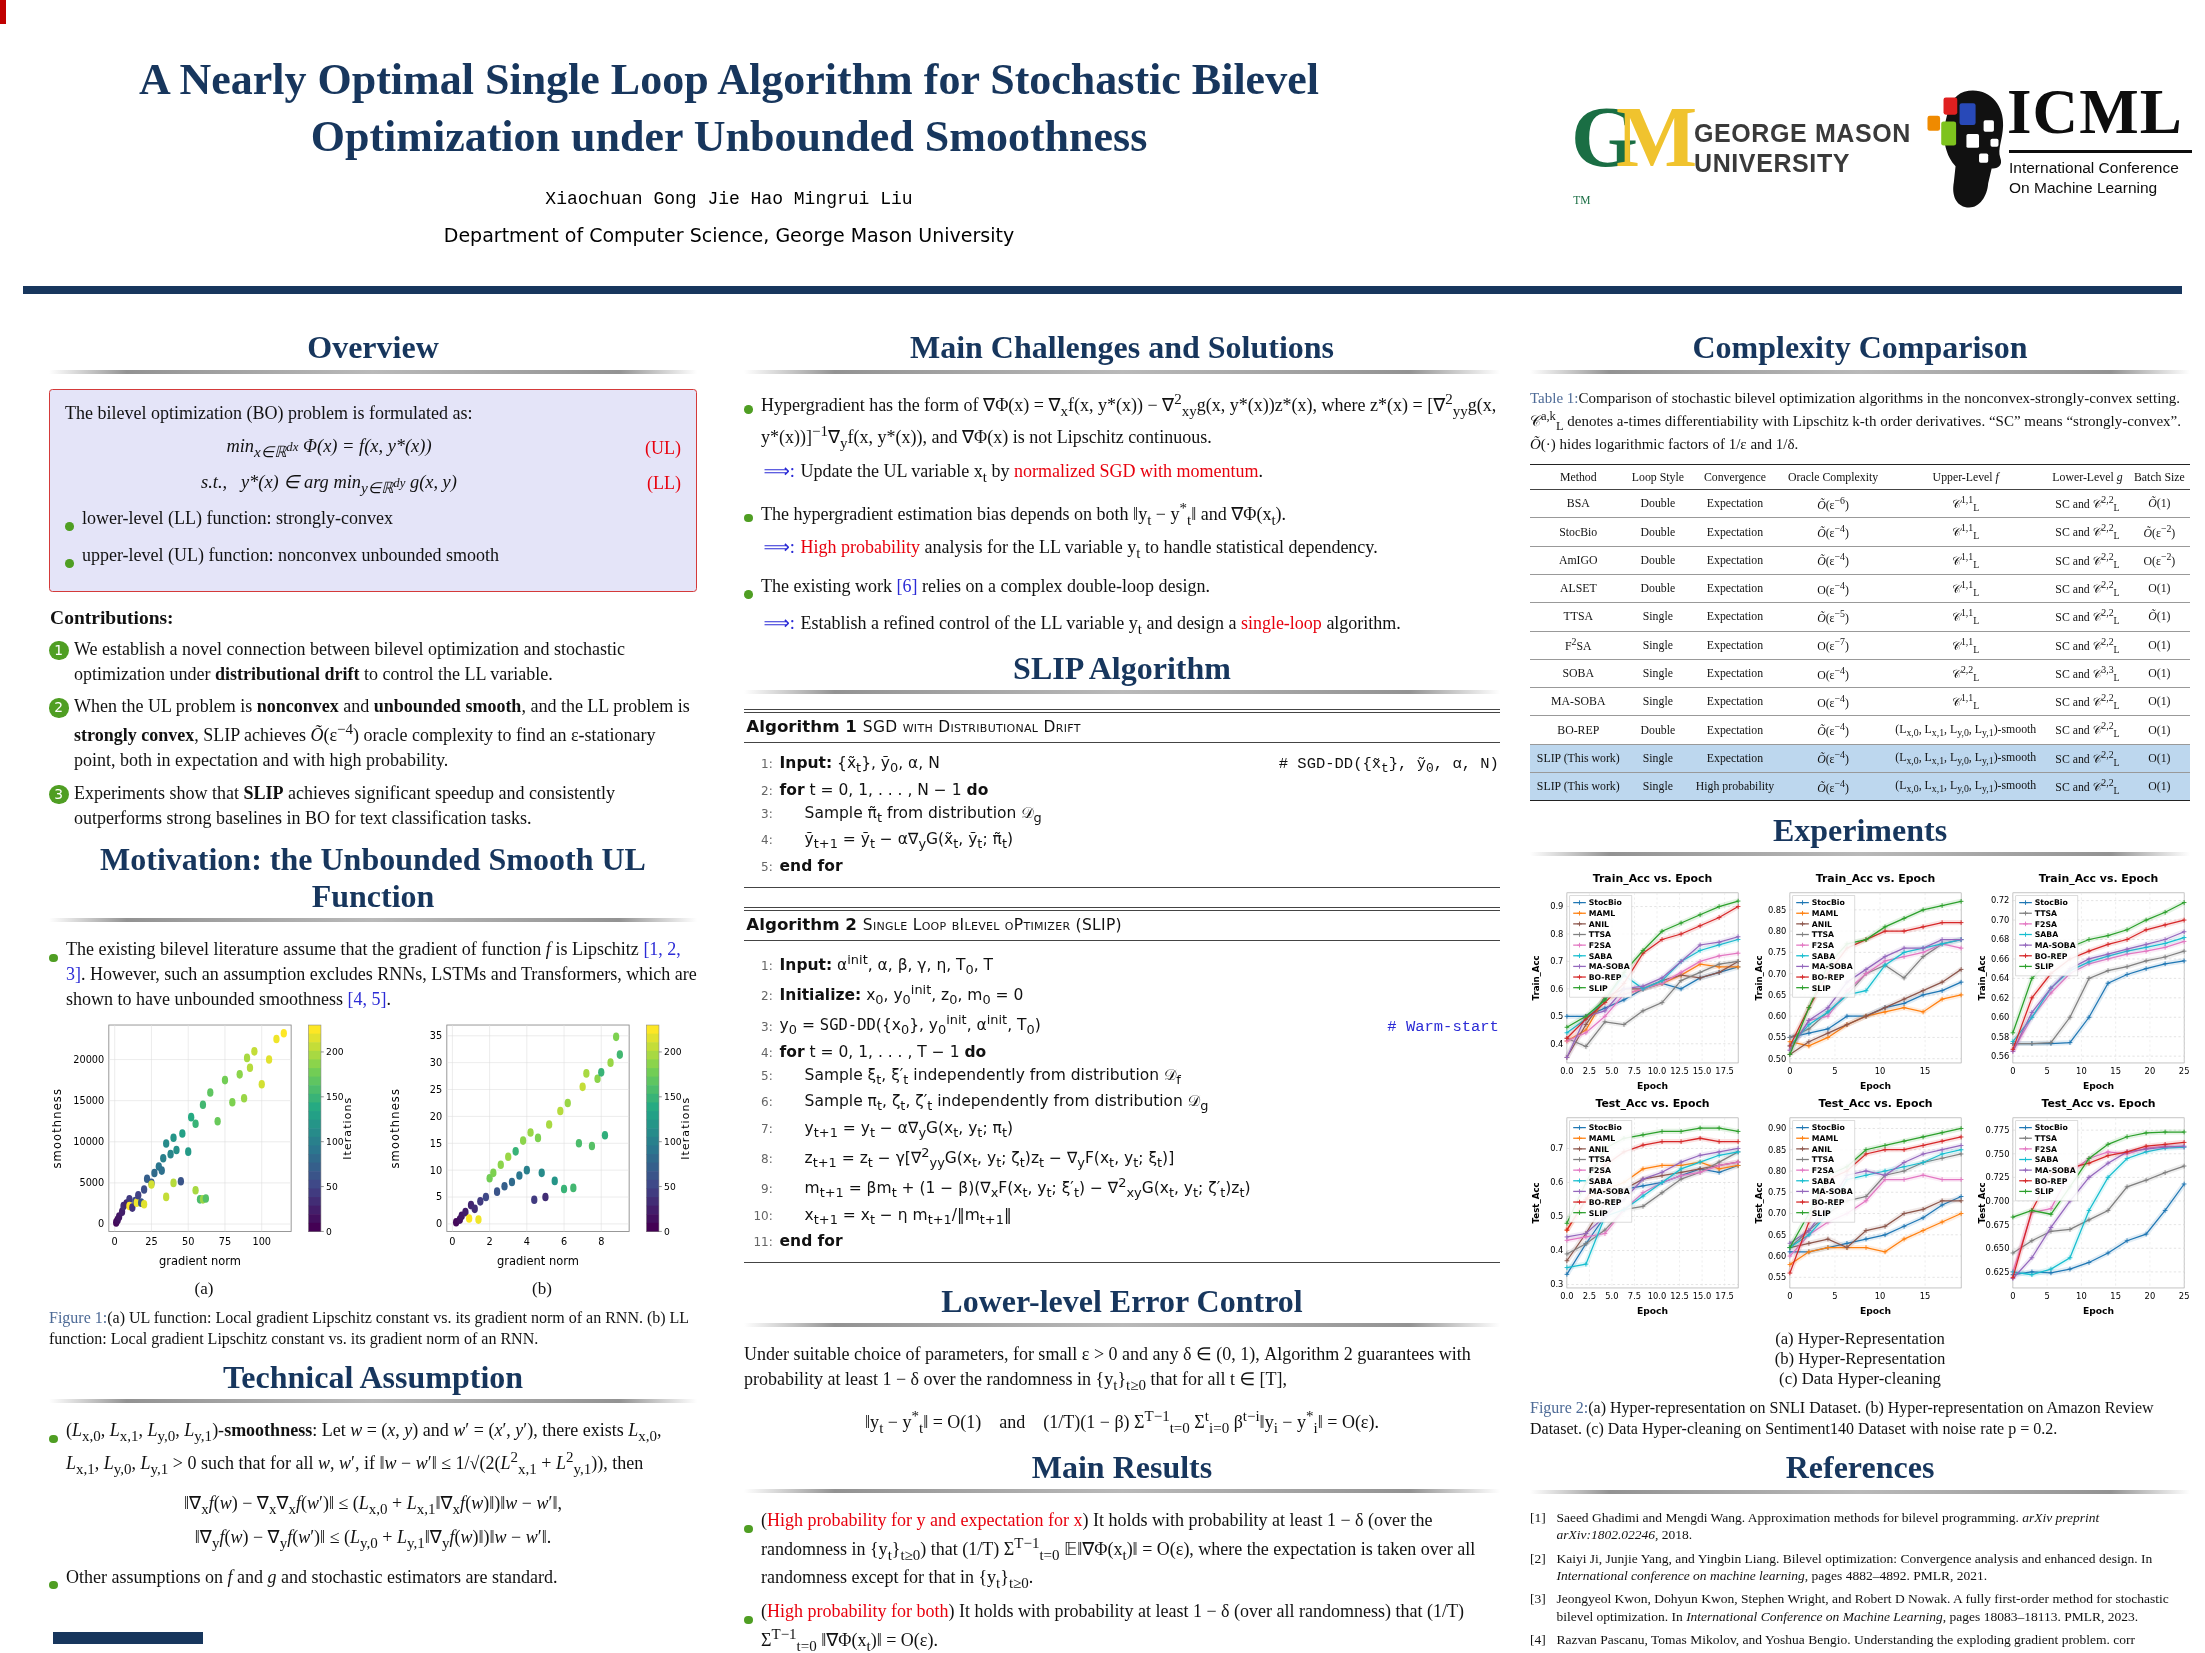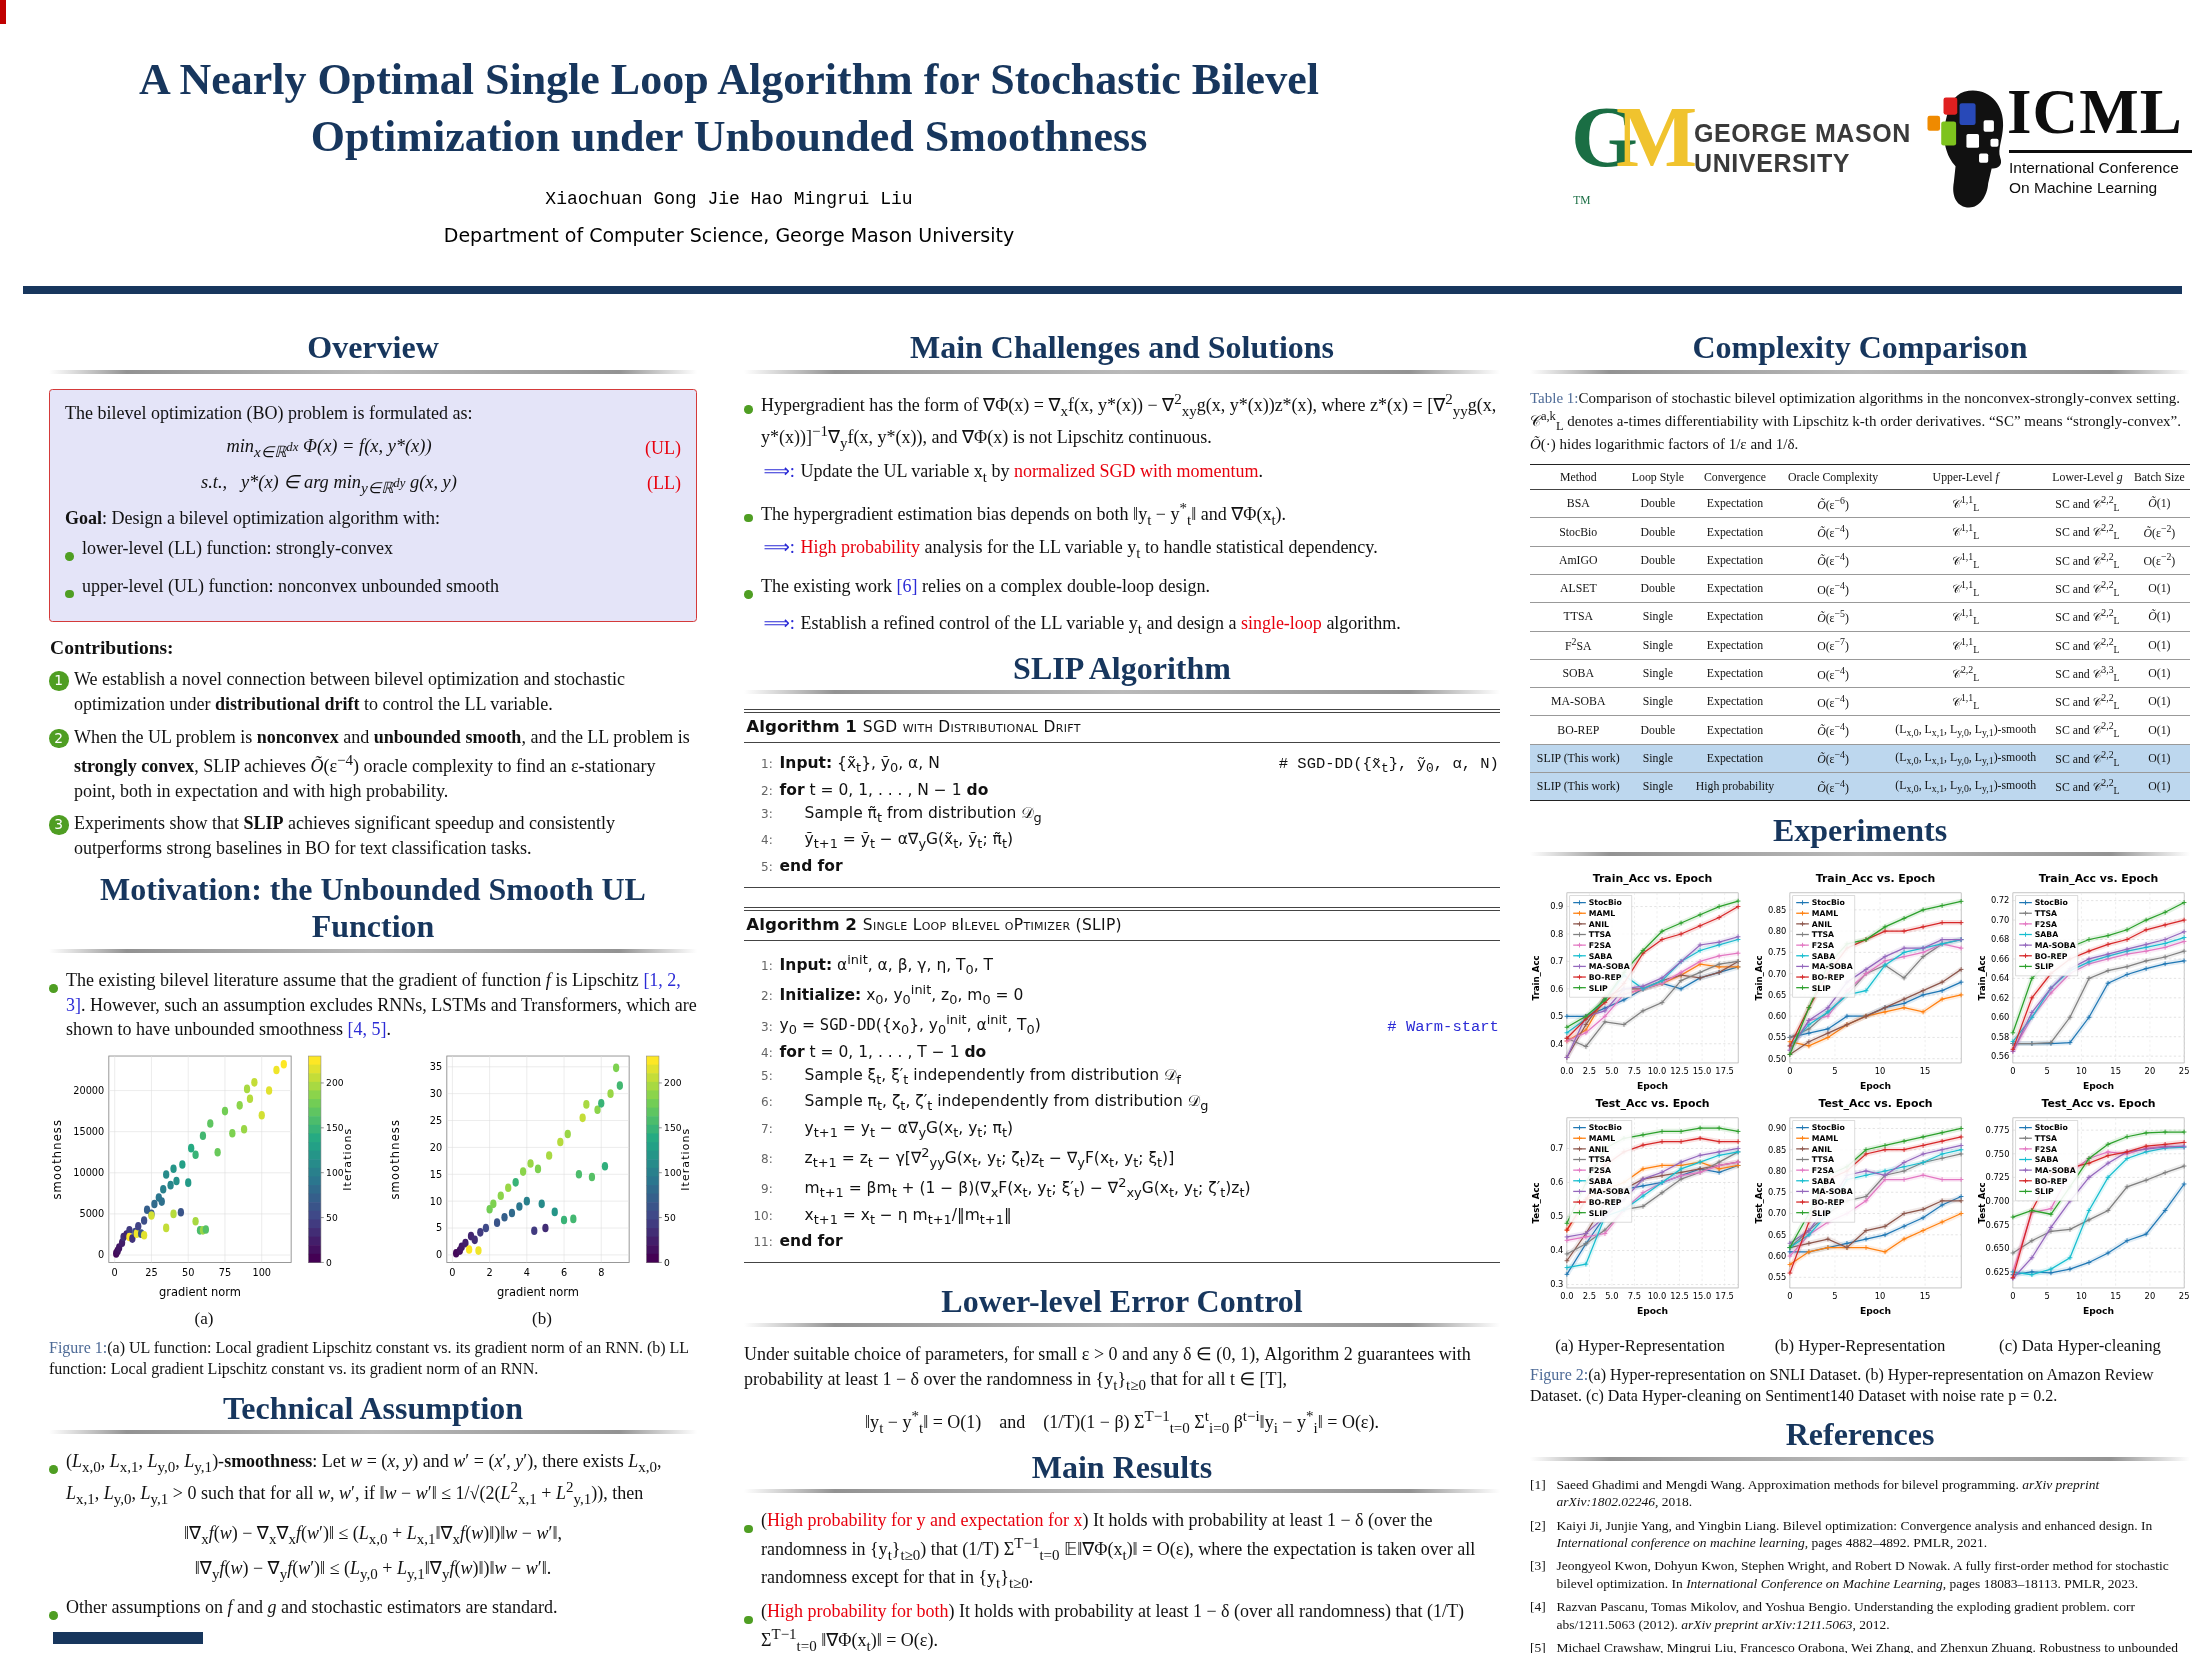--- a/index.html
+++ b/index.html
@@ -143,7 +143,6 @@
         <div class="eq">s.t.,&nbsp;&nbsp; y*(x) ∈ arg min<sub>y∈ℝ<sup>d<i>y</i></sup></sub> g(x, y)</div>
         <div class="tag"><span class="red">(LL)</span></div>
       </div>
-      <div style="margin:4.6px 0 5.7px 0;"><b>Goal</b>:  Design a bilevel optimization algorithm with:</div>
       <div id="overview-bullets">
           <div class="bullet-row">
             <div class="dot"></div>

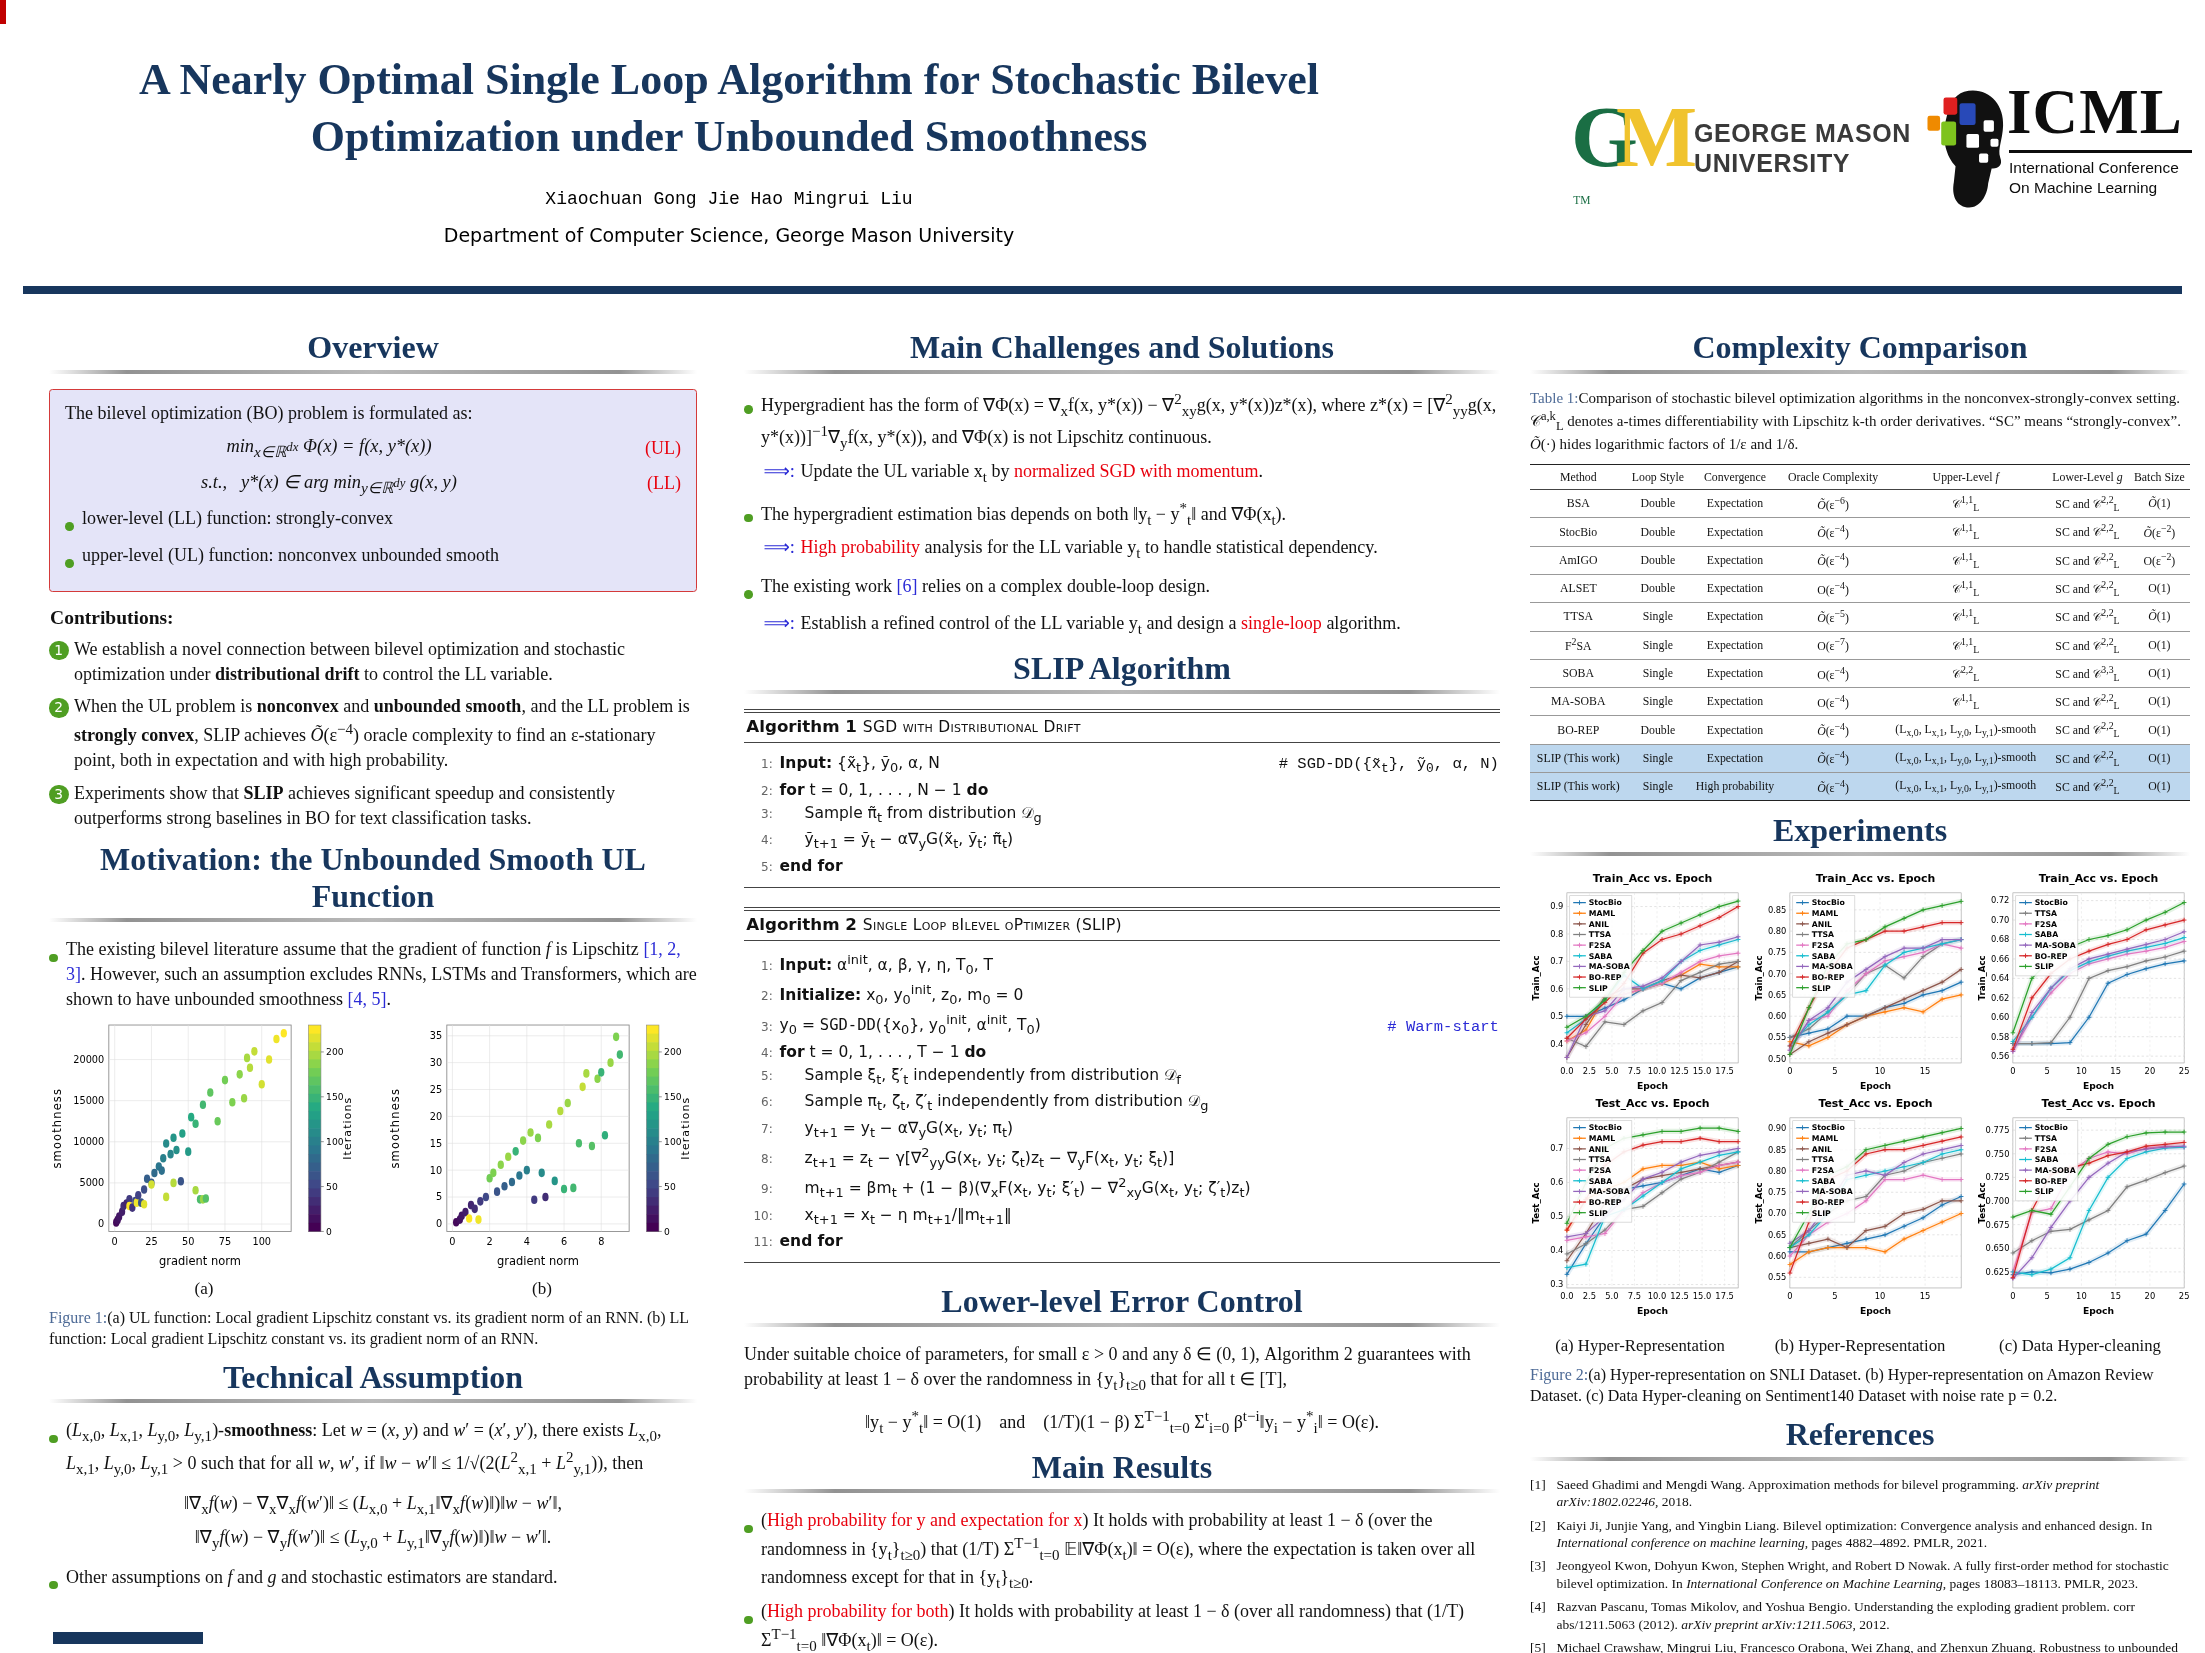--- a/index.html
+++ b/index.html
@@ -77,7 +77,7 @@
   
   .exp-grid{display:flex;flex-wrap:wrap;justify-content:space-between;}
   .exp-grid .chart{width:214px;}
-  .exp-caps{display:flex;justify-content:center;margin-top:15px;}
+  .exp-caps{display:flex;justify-content:center;margin-top:8px;flex-direction:column;}
   .exp-caps span{flex:1;text-align:center;font-size:16.7px;}
   
   .refs{font-size:13.5px;line-height:1.3;}

